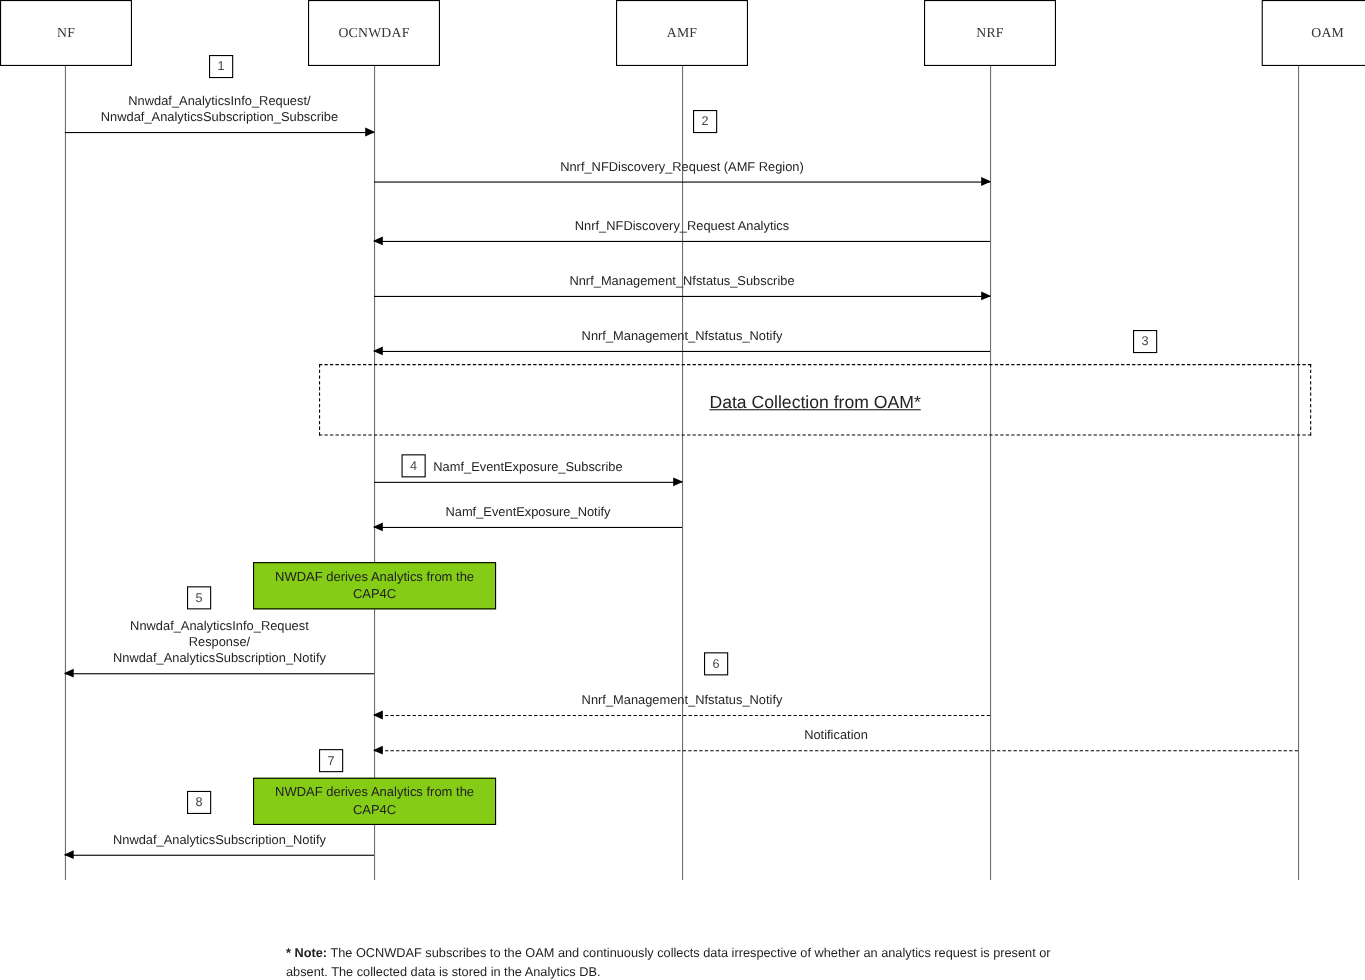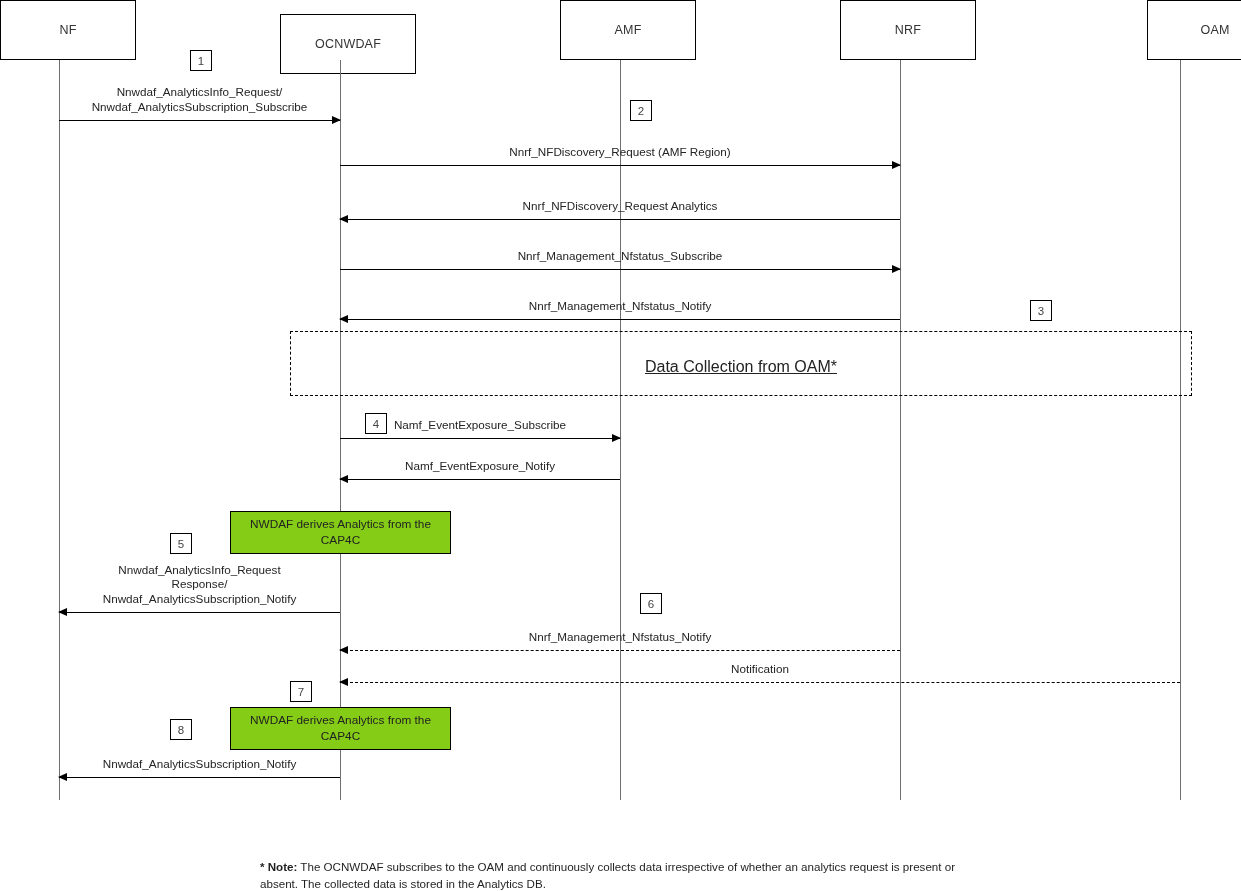--- a/index.html
+++ b/index.html
@@ -23,7 +23,7 @@
   
   .actor-box {
     position: absolute;
-    width: 136px;
+    width: 120px;
     height: 60px;
     border: 1.4px solid #000000;
     background: #ffffff;
@@ -31,6 +31,7 @@
     display: flex;
     align-items: center;
     justify-content: center;
+    font-family: Liberation Serif, serif;
   }
   .actor-label {
     font-size: 12.5px;

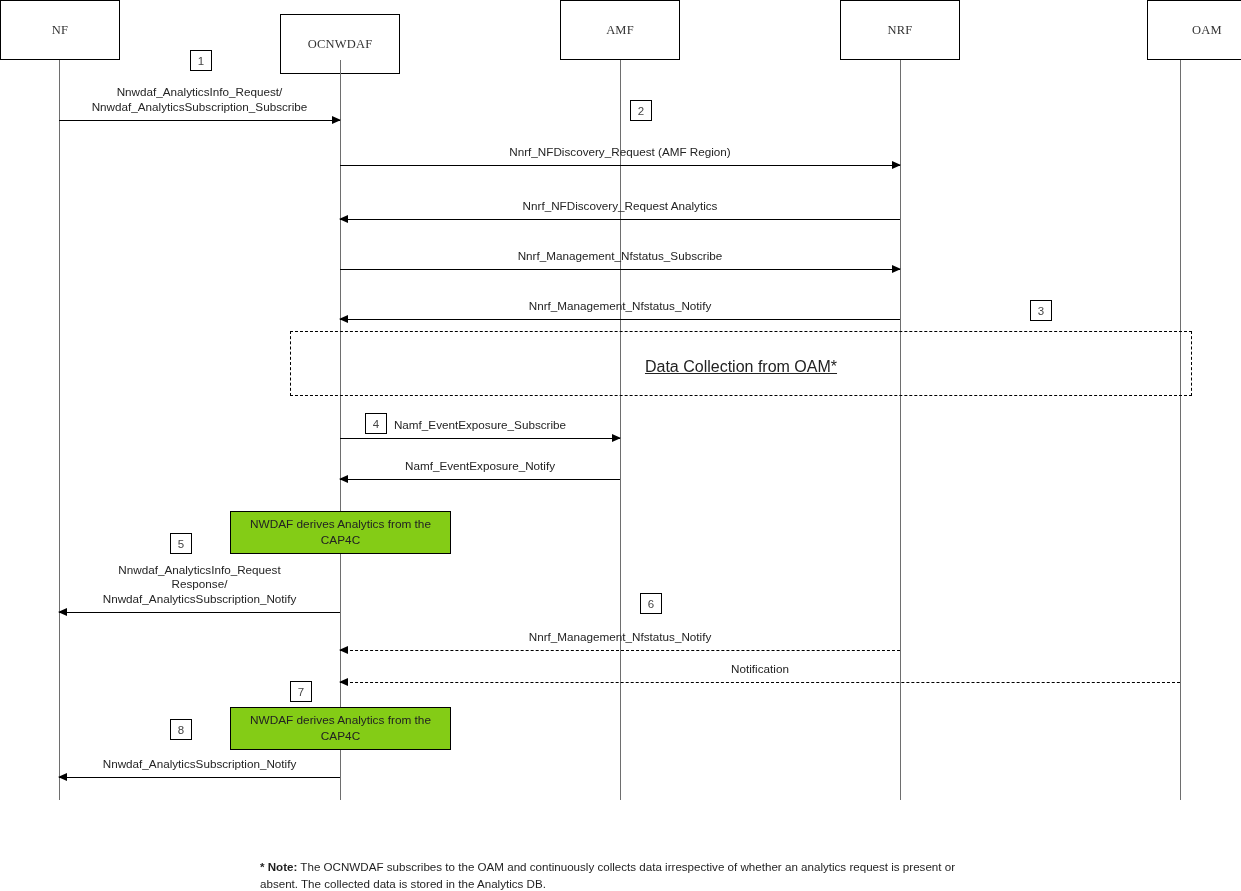--- a/index.html
+++ b/index.html
@@ -169,7 +169,7 @@
         <span class="actor-label">NF</span>
       </div>
       <div class="lifeline" style="left: 59px; height: 740px;"></div>
-      <div class="actor-box" style="left: 280px; top: 14px;">
+      <div class="actor-box" style="left: 280px; top: 0px;">
         <span class="actor-label">OCNWDAF</span>
       </div>
       <div class="lifeline" style="left: 340px; height: 740px;"></div>

